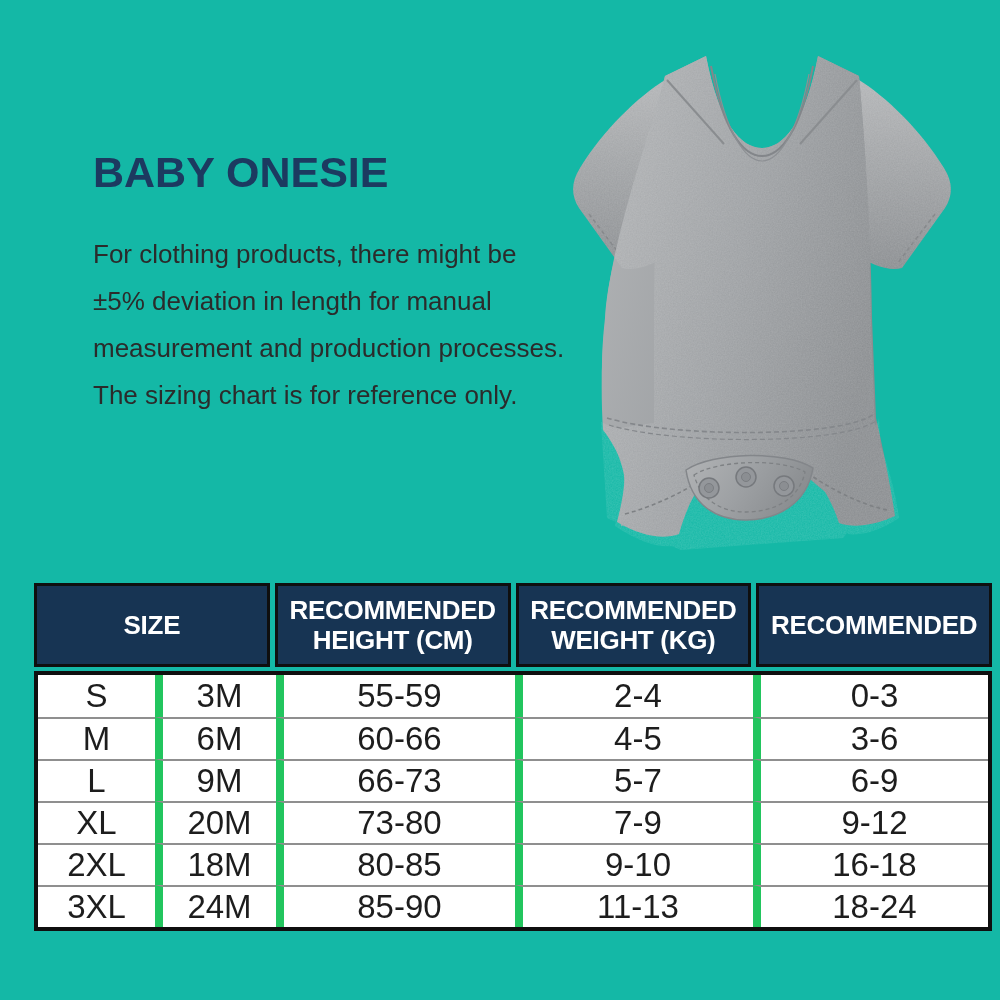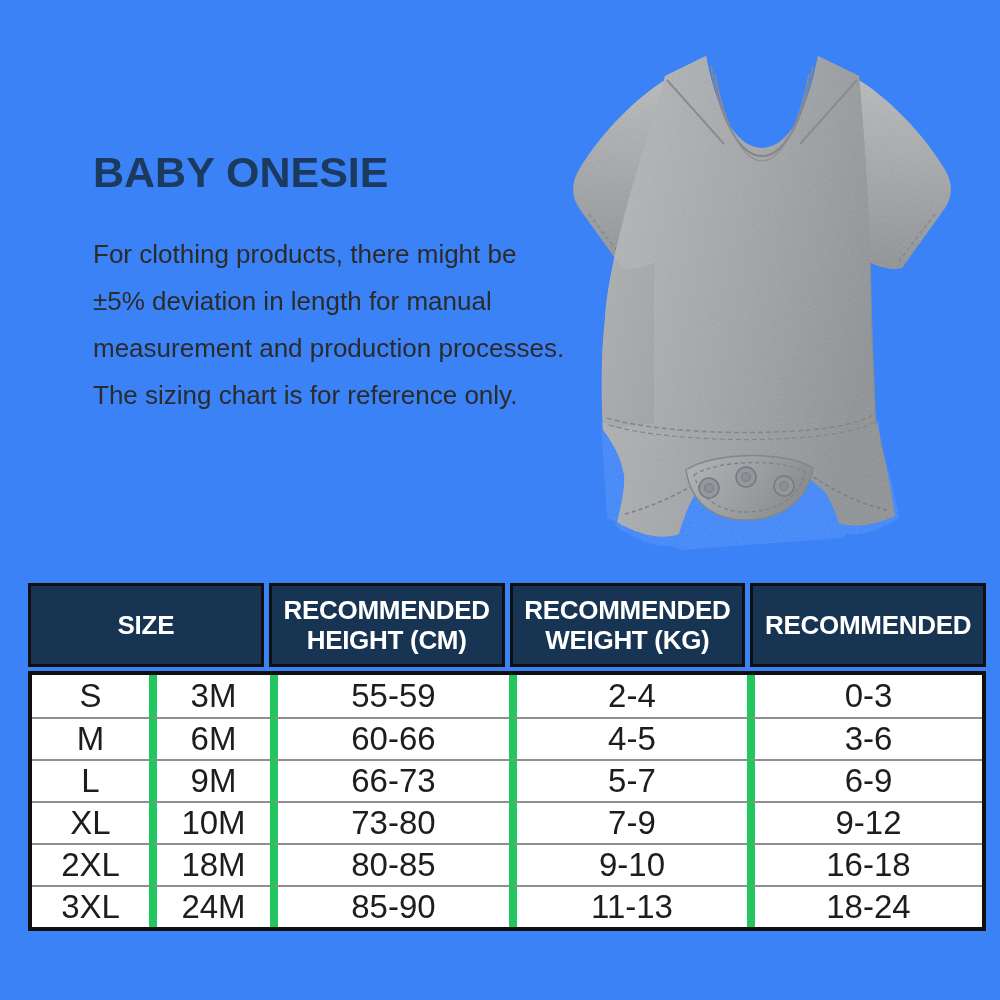--- a/index.html
+++ b/index.html
@@ -4,7 +4,7 @@
 <style>
   html,body{margin:0;padding:0;background:#ffffff;}
   .page{
-    position:relative;width:1000px;height:1000px;background:#3b82f6;overflow:hidden;
+    position:relative;width:1000px;height:1000px;background:#14b8a6;overflow:hidden;
     font-family:"Liberation Sans", sans-serif;
   }
   

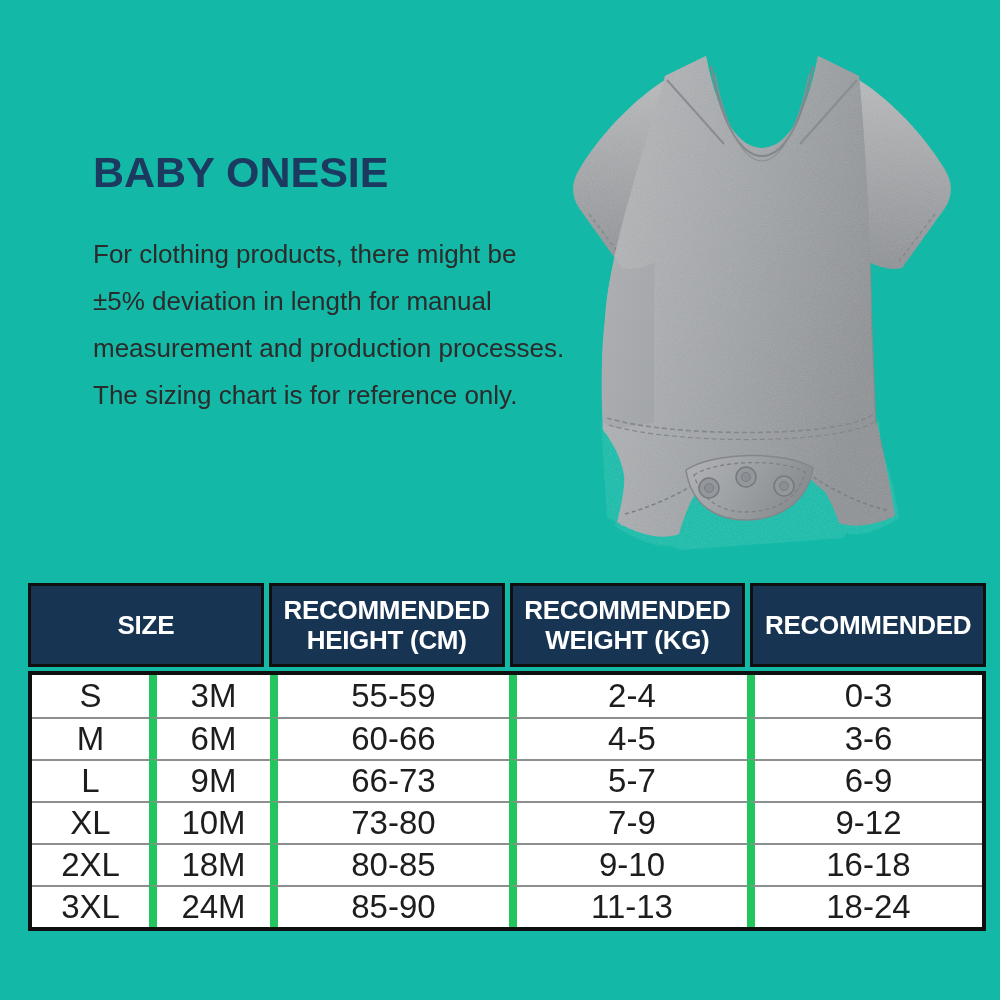--- a/index.html
+++ b/index.html
@@ -17,7 +17,7 @@
   
   .onesie-wrap{position:absolute;left:543px;top:18px;width:438px;height:540px;}
   
-  .size-table{position:absolute;left:28px;top:583px;width:958px;}
+  .size-table{position:absolute;left:34px;top:583px;width:958px;}
   .thead{display:flex;gap:5px;}
   .th{
     flex:1;background:#173453;border:3px solid #0f0f0f;color:#ffffff;height:84px;

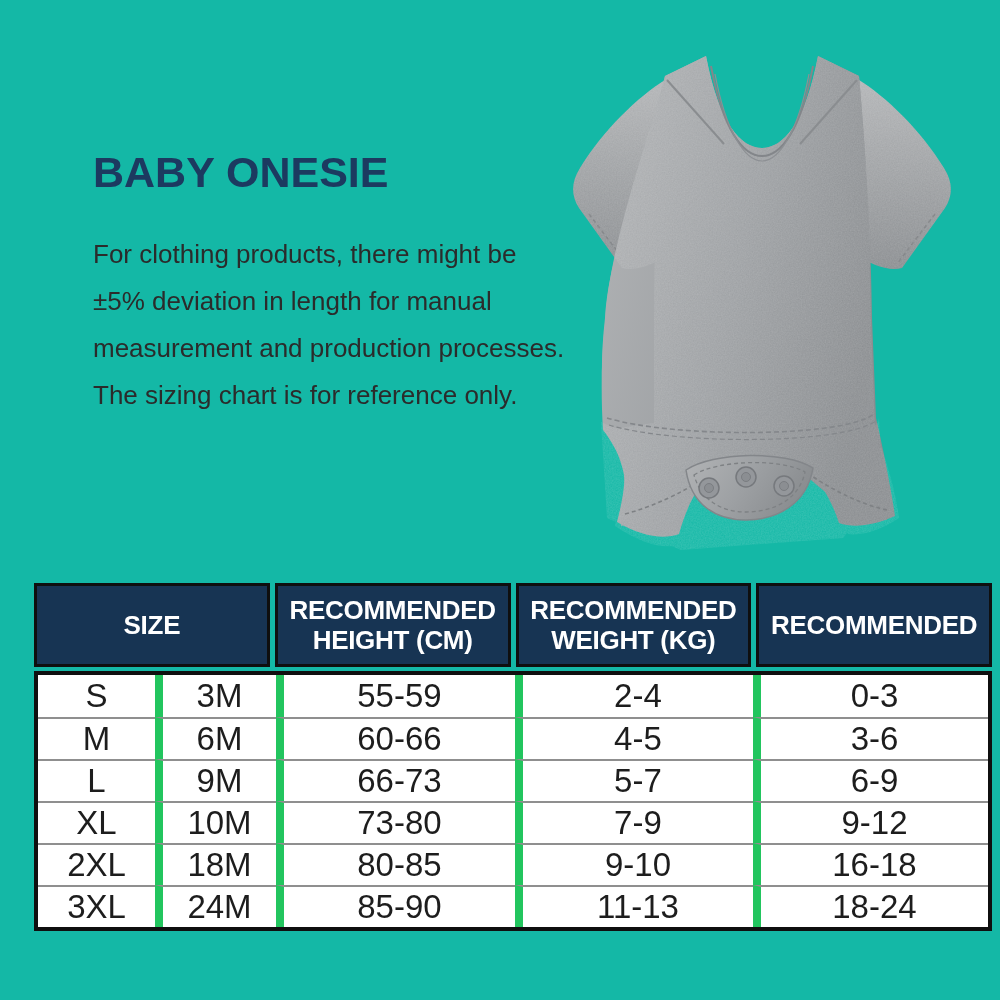--- a/index.html
+++ b/index.html
@@ -189,7 +189,7 @@
       </div>
       <div class="tr">
         <div class="td">XL</div>
-        <div class="td">10M</div>
+        <div class="td">20M</div>
         <div class="td">73-80</div>
         <div class="td">7-9</div>
         <div class="td">9-12</div>

